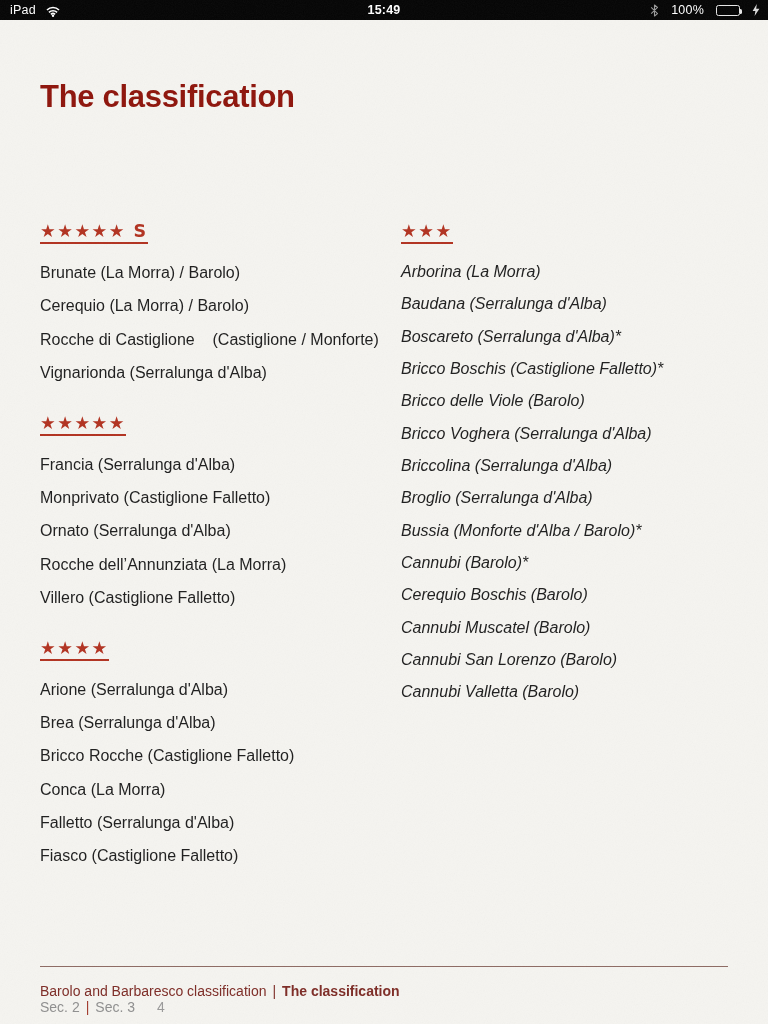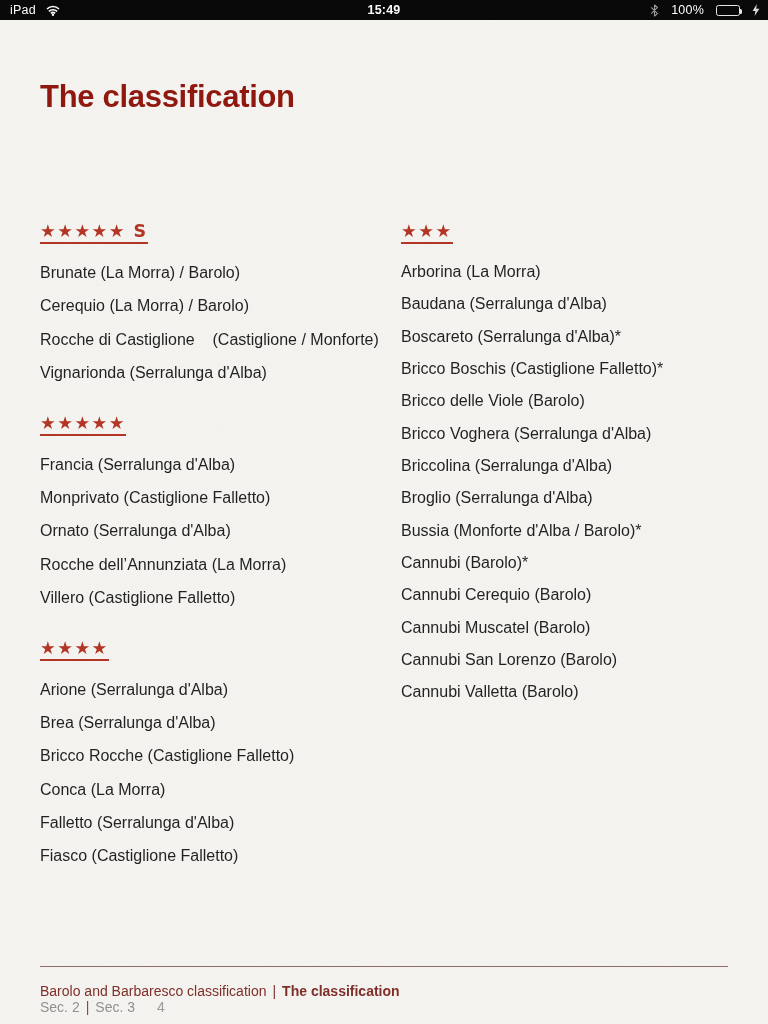--- a/index.html
+++ b/index.html
@@ -19,7 +19,7 @@
     display:flex; align-items:center;
     font-size:12.5px; letter-spacing:.2px;
   }
-  .sb-left { position:absolute; left:10px; display:flex; align-items:center; gap:9px; }
+  .sb-left { position:absolute; left:10px; display:flex; align-items:flex-end; gap:9px; }
   .sb-time { position:absolute; left:0; right:0; text-align:center; font-weight:600; font-size:12.5px; }
   .sb-right { position:absolute; right:8px; display:flex; align-items:center; gap:12px; }
   .bt-icon svg, .wifi-icon svg, .bolt-icon svg { display:block; }

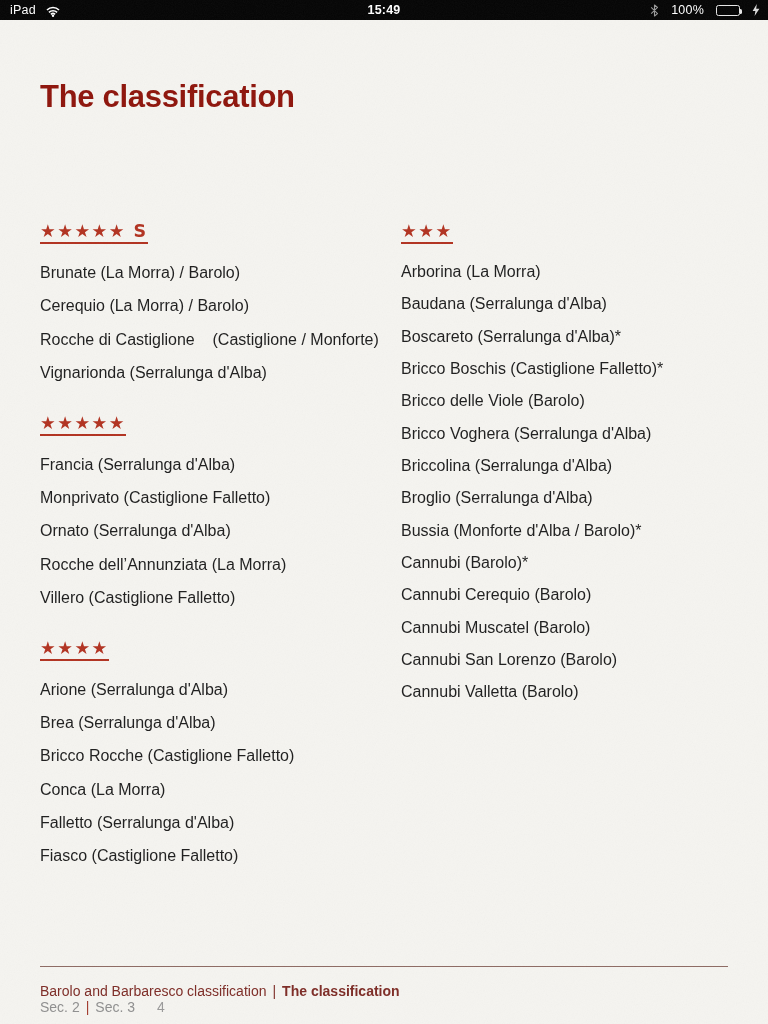--- a/index.html
+++ b/index.html
@@ -53,7 +53,7 @@
     height:33.4px; line-height:33.4px; font-size:16px;
     color:#1d1d1d; white-space:pre;
   }
-  .col-right .sec-3star .item { height:32.35px; line-height:32.35px; }
+  .col-right .sec-3star .item { height:32.35px; line-height:32.35px;font-style:italic; }
 
   
   .footer-rule { position:absolute; left:40px; width:688px; top:966px; height:1px; background:#8d6a63; }

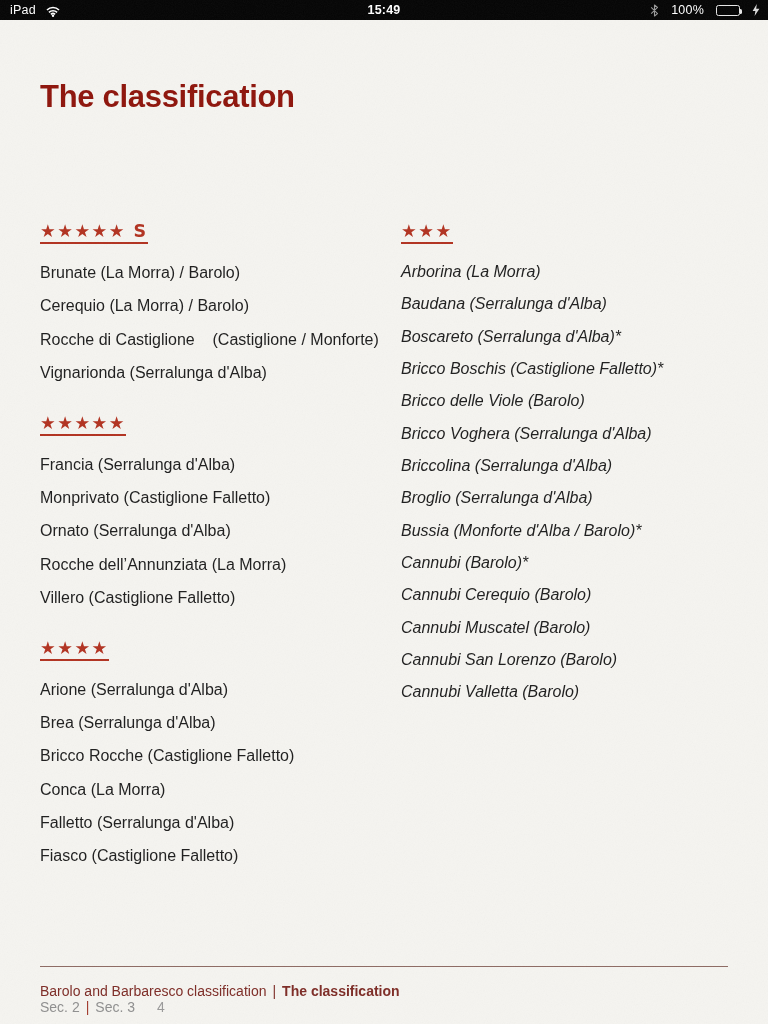--- a/index.html
+++ b/index.html
@@ -157,7 +157,7 @@
       <div class="item">Broglio (Serralunga d'Alba)</div>
       <div class="item">Bussia (Monforte d'Alba / Barolo)*</div>
       <div class="item">Cannubi (Barolo)*</div>
-      <div class="item">Cannubi Cerequio (Barolo)</div>
+      <div class="item">Cerequio Boschis (Barolo)</div>
       <div class="item">Cannubi Muscatel (Barolo)</div>
       <div class="item">Cannubi San Lorenzo (Barolo)</div>
       <div class="item">Cannubi Valletta (Barolo)</div>

